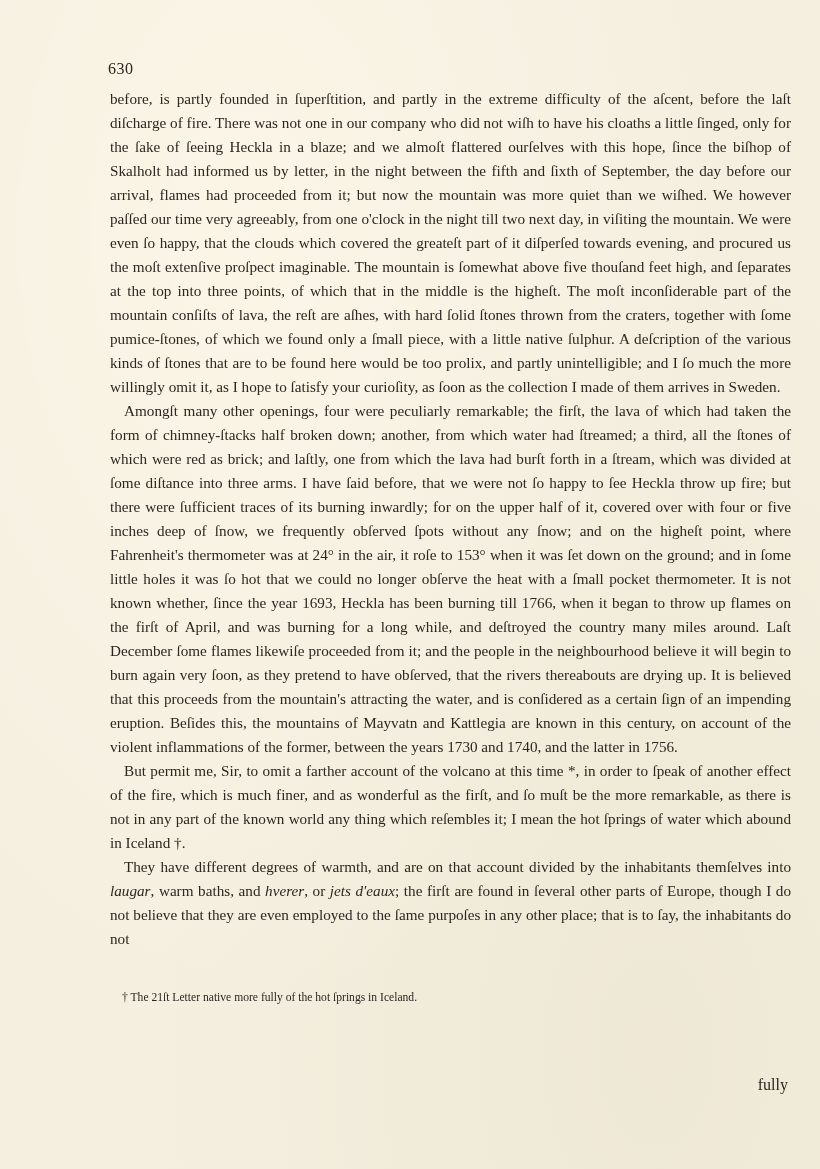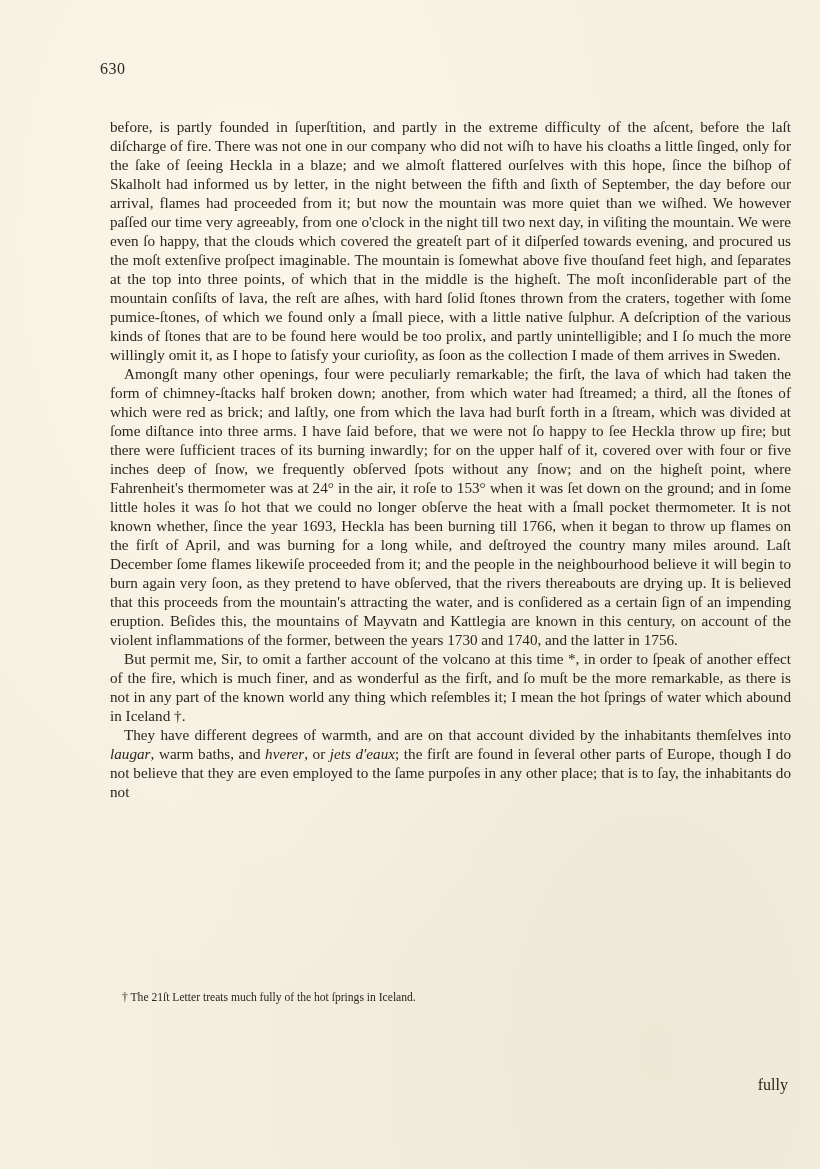--- a/index.html
+++ b/index.html
@@ -19,7 +19,7 @@
       pointer-events: none;
     }
     .running-head {
-      position: absolute; top: 60px; left: 100px; width: 680px; height: 20px;
+      position: absolute; top: 60px; left: 108px; width: 680px; height: 20px;
     }
     .page-number {
       position: absolute; left: 0; top: 0;

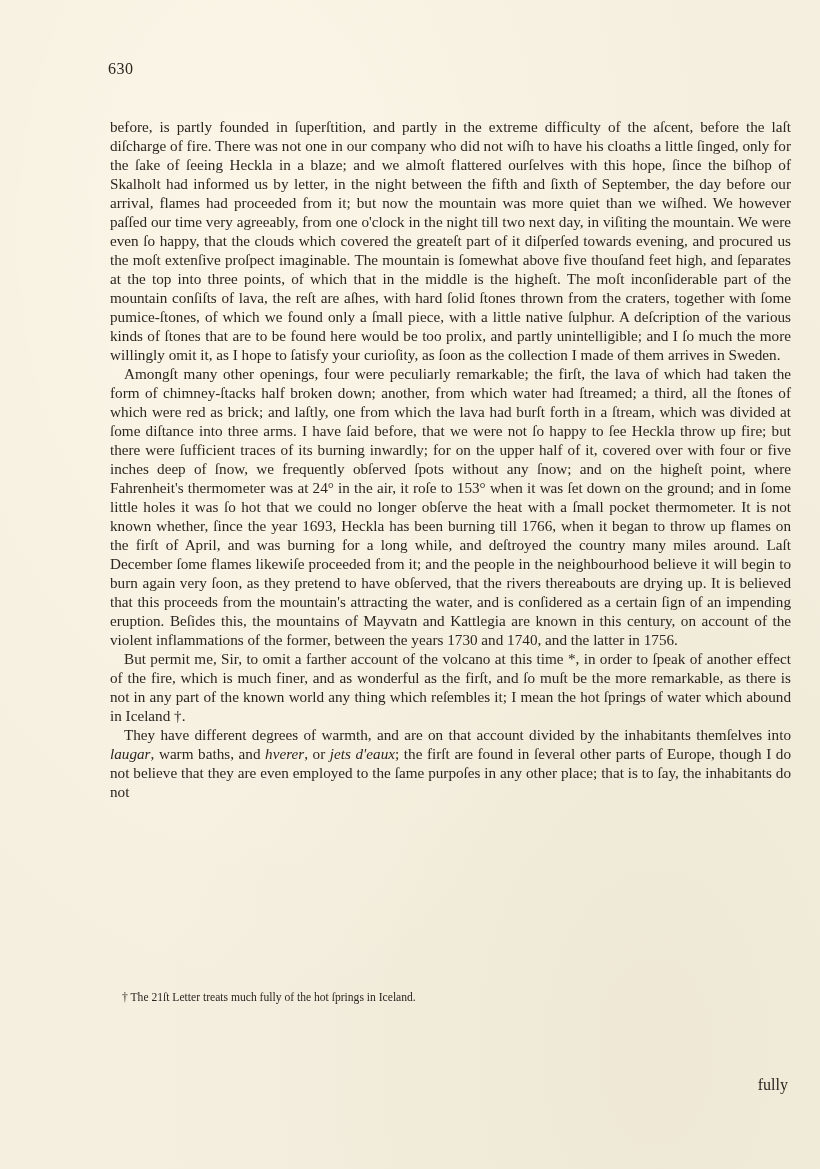--- a/index.html
+++ b/index.html
@@ -32,9 +32,8 @@
     }
     .body-text {
       position: absolute; top: 87px; left: 110px; width: 681px;
-      font-size: 15.2px; line-height: 19.0px;
+      font-size: 15.2px; line-height: 24px;
       text-align: justify;
-      margin-top: 30px;
     }
     .body-text p { margin: 0; text-indent: 0; }
     .body-text p.indent { text-indent: 14px; }

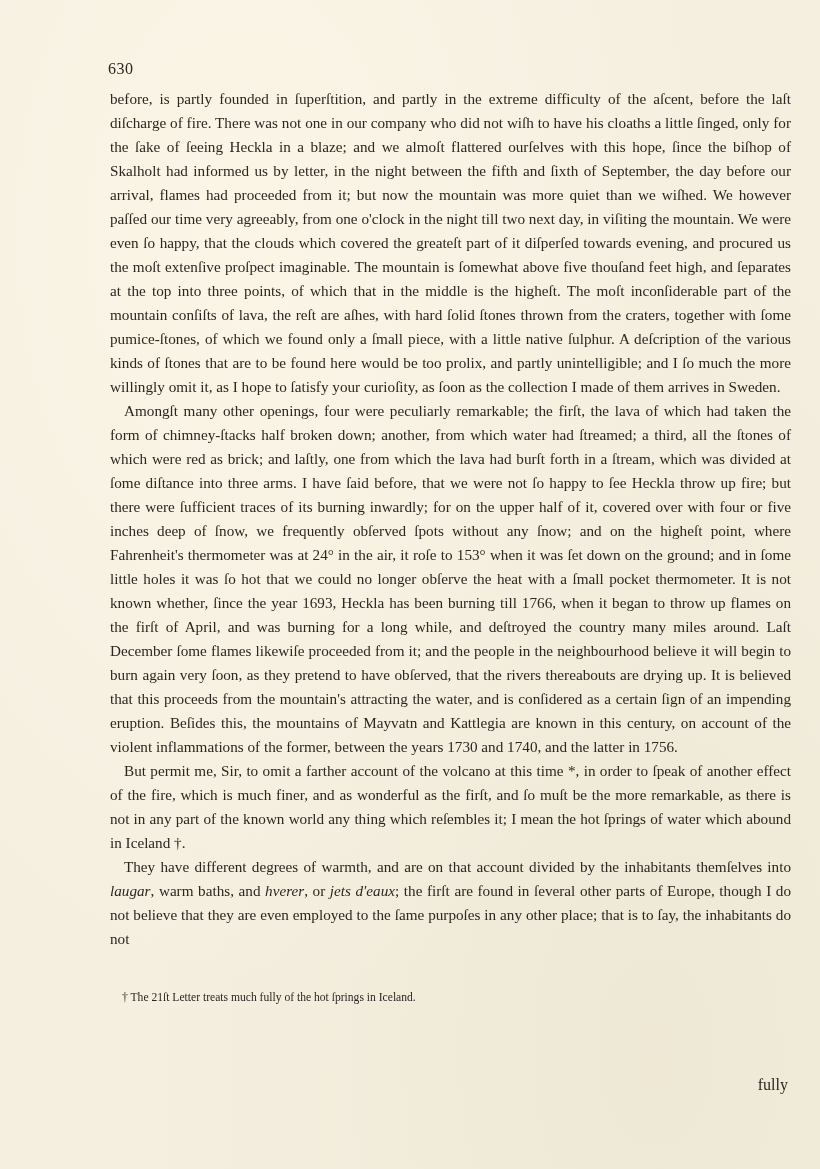--- a/index.html
+++ b/index.html
@@ -66,7 +66,7 @@
 </div>
 
 <div class="footnotes">
-  <p class="indent"><span>†</span> <span>The 21ſt Letter treats much fully of the hot ſprings in Iceland.</span></p>
+  <p class="indent"><span>†</span> <span>The 21ſt Letter native more fully of the hot ſprings in Iceland.</span></p>
 </div>
 
 <div class="catchword">fully</div>

